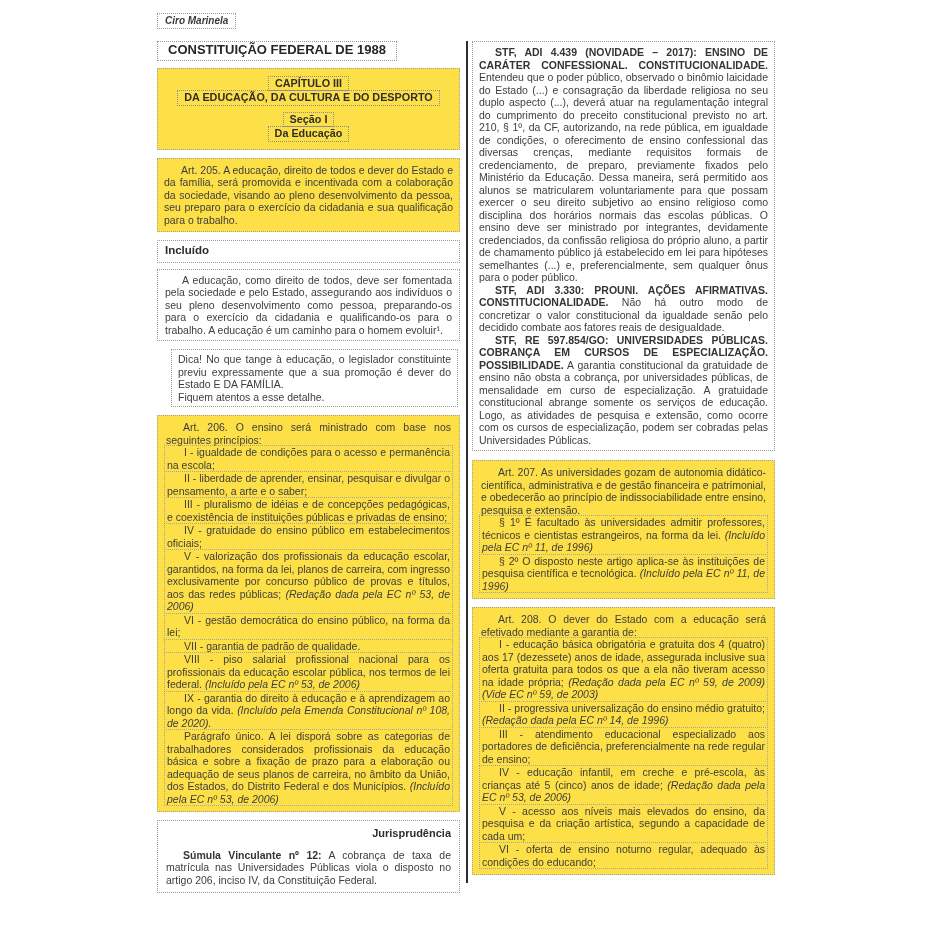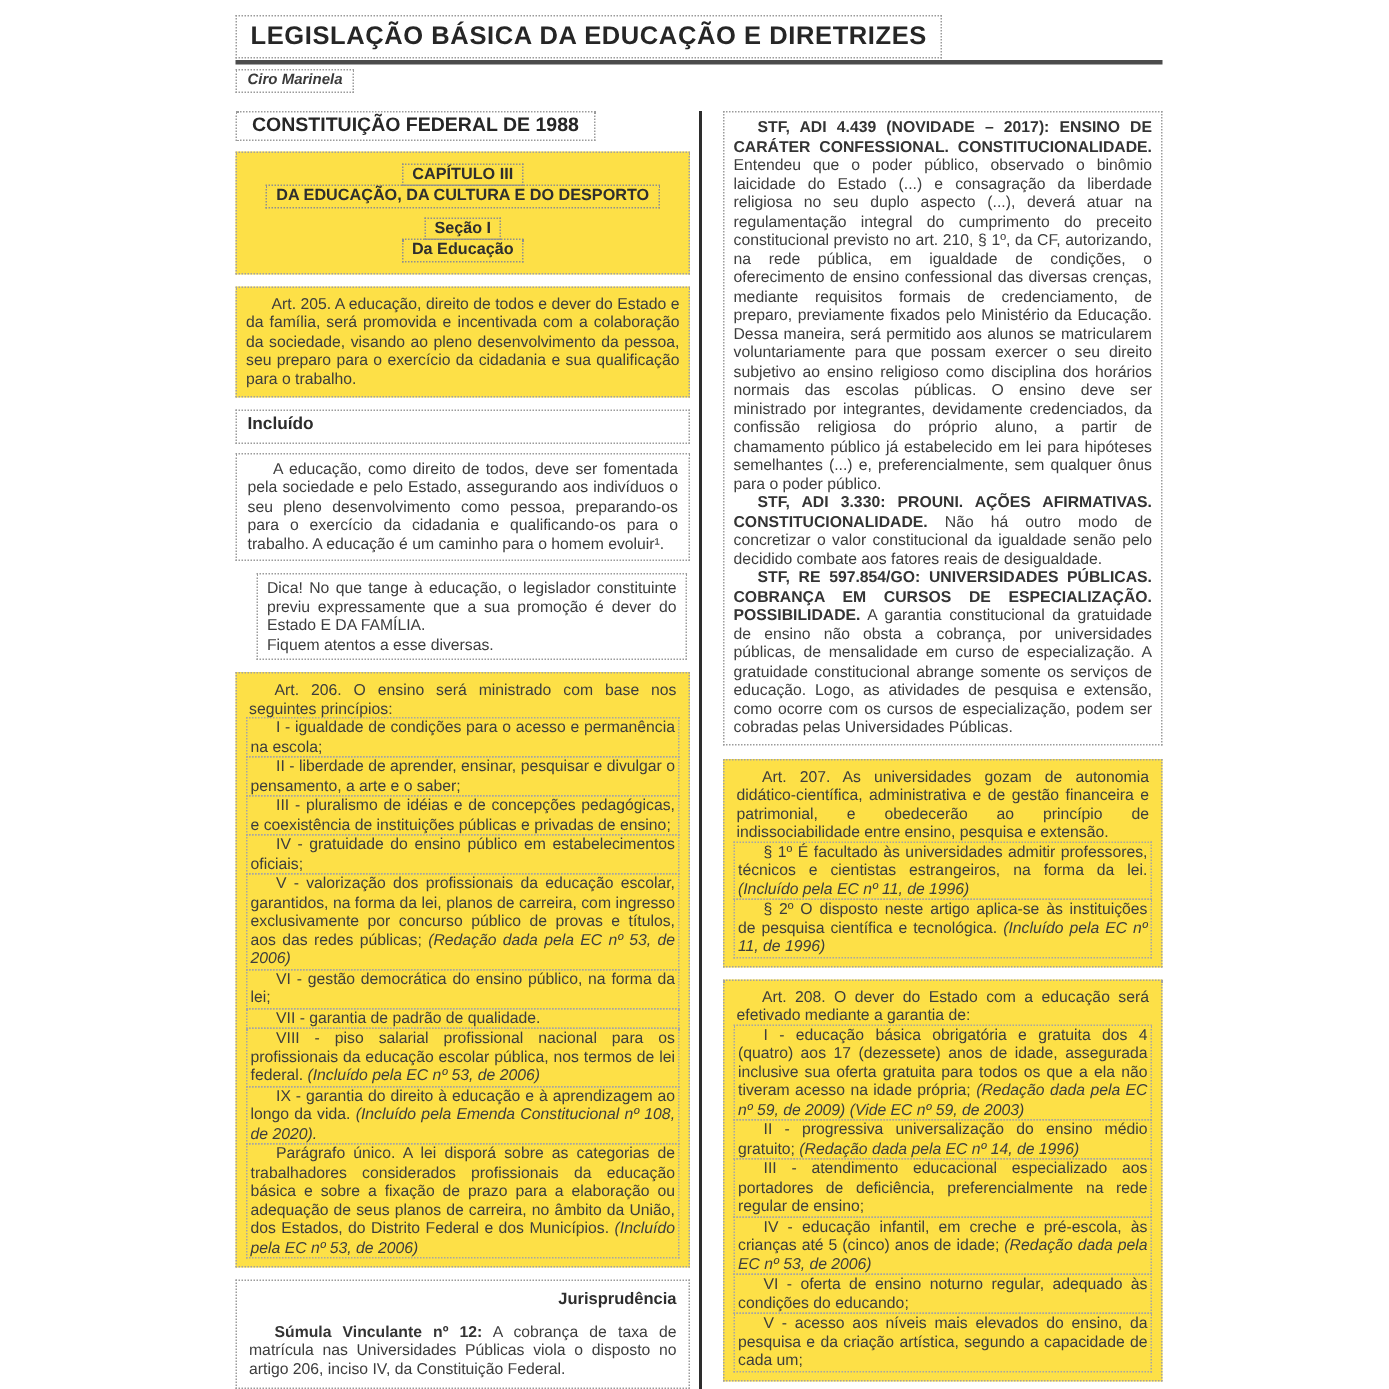--- a/index.html
+++ b/index.html
@@ -74,9 +74,6 @@
   <div class="content">
 
     <header>
-      <div class="title-rule">
-        <h1 class="doc-title">LEGISLAÇÃO BÁSICA DA EDUCAÇÃO E DIRETRIZES</h1>
-      </div>
       <div class="author">Ciro Marinela</div>
     </header>
 

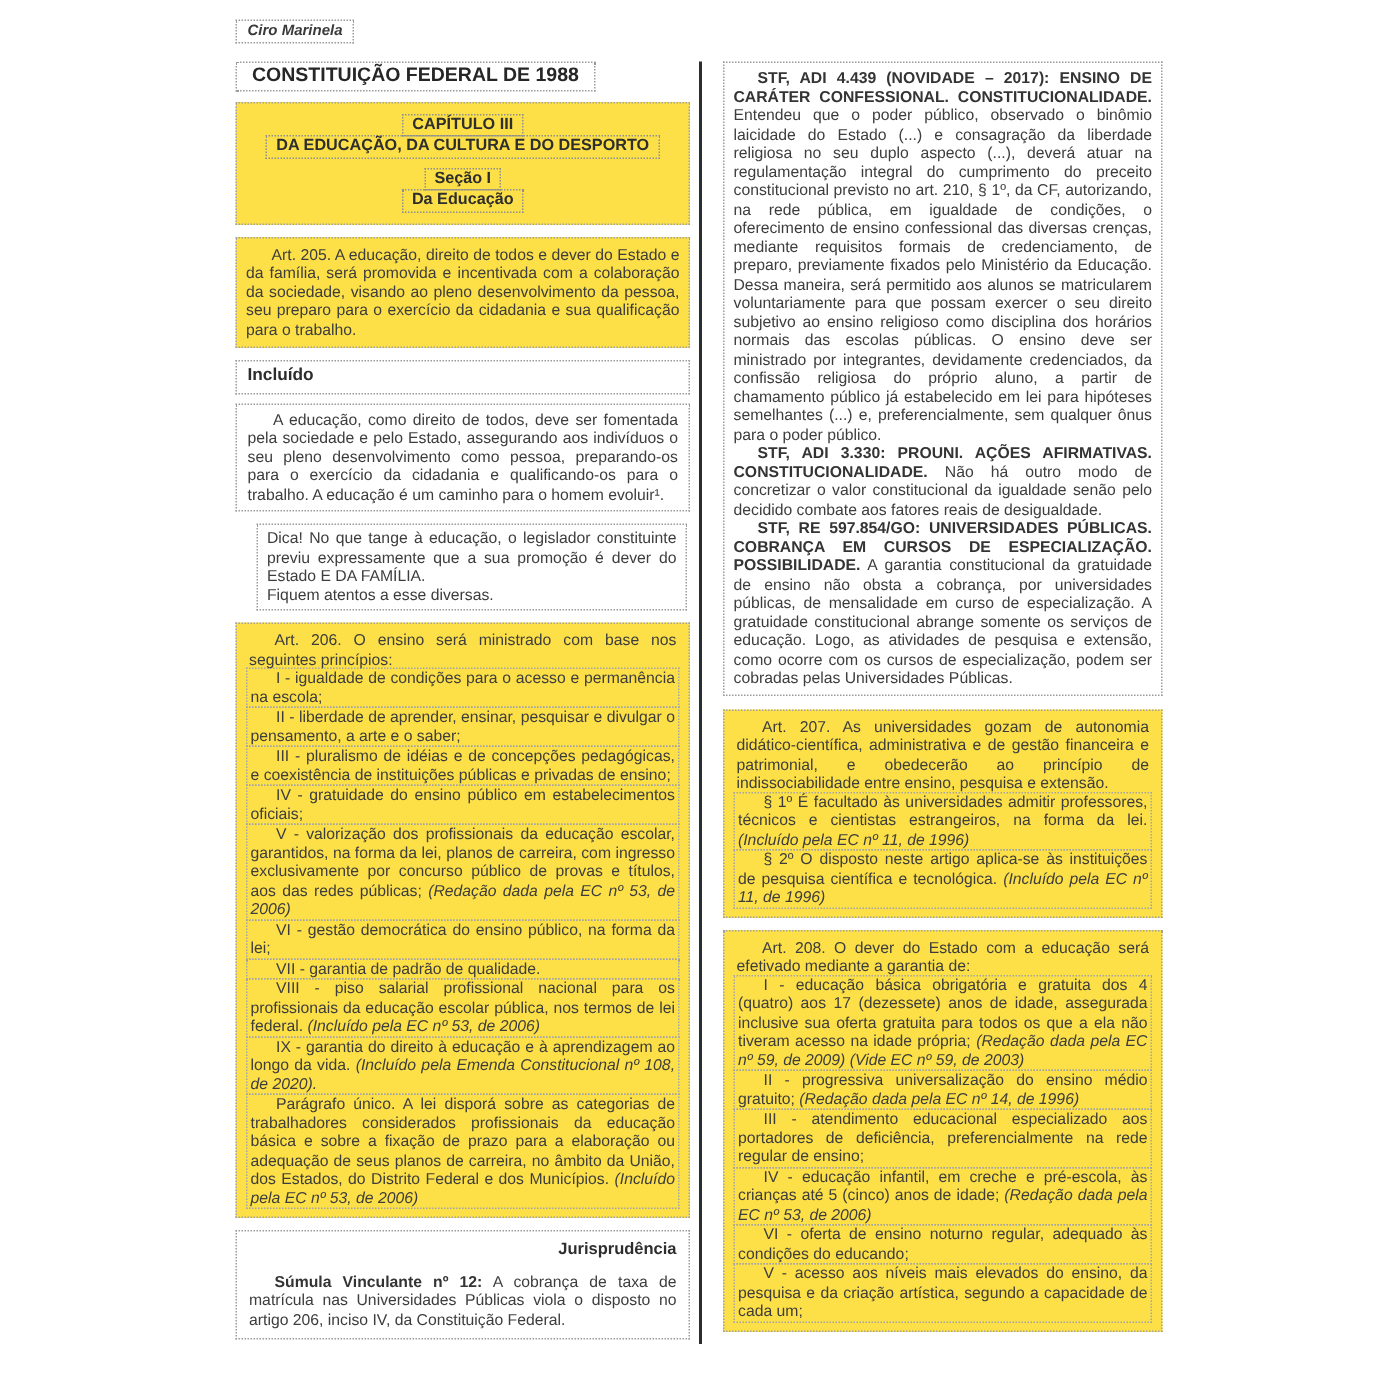--- a/index.html
+++ b/index.html
@@ -30,7 +30,7 @@
   .columns { display:flex; margin-top:12px; align-items:flex-start; }
   .col { font-size:10.5px; line-height:12.5px; text-align:justify; }
   .col-left  { width:303px; margin-right:6px; }
-  .col-right { flex:1; border-left:2px solid #2d2d2d; padding-left:14px; }
+  .col-right { flex:1; border-left:2px solid #2d2d2d; padding-left:4px; }
 
   .indent { text-indent:17px; }
   .ref { font-style:italic; }

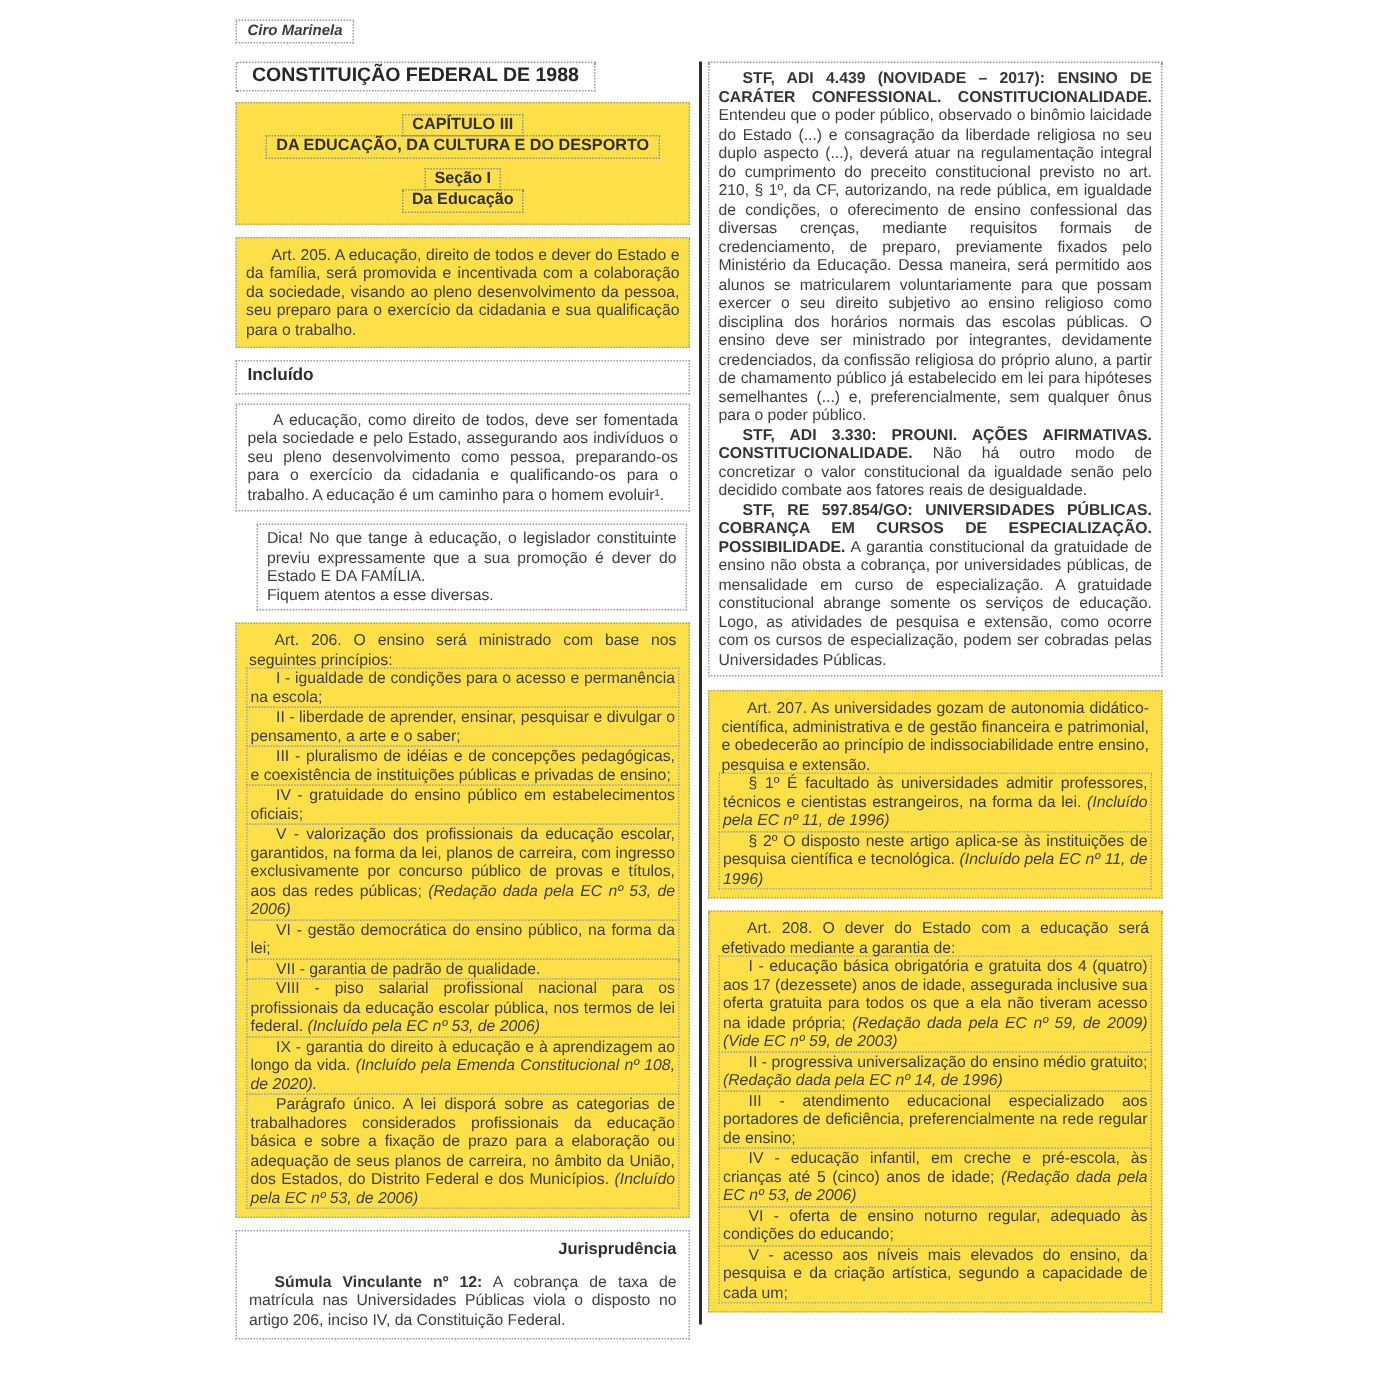--- a/index.html
+++ b/index.html
@@ -103,7 +103,7 @@
 
         <div class="dica">
           <p>Dica! No que tange à educação, o legislador constituinte previu expressamente que a sua promoção é dever do Estado E DA FAMÍLIA.</p>
-          <p>Fiquem atentos a esse diversas.</p>
+          <p>Fiquem atentos a esse detalhe.</p>
         </div>
 
         <div class="gray">

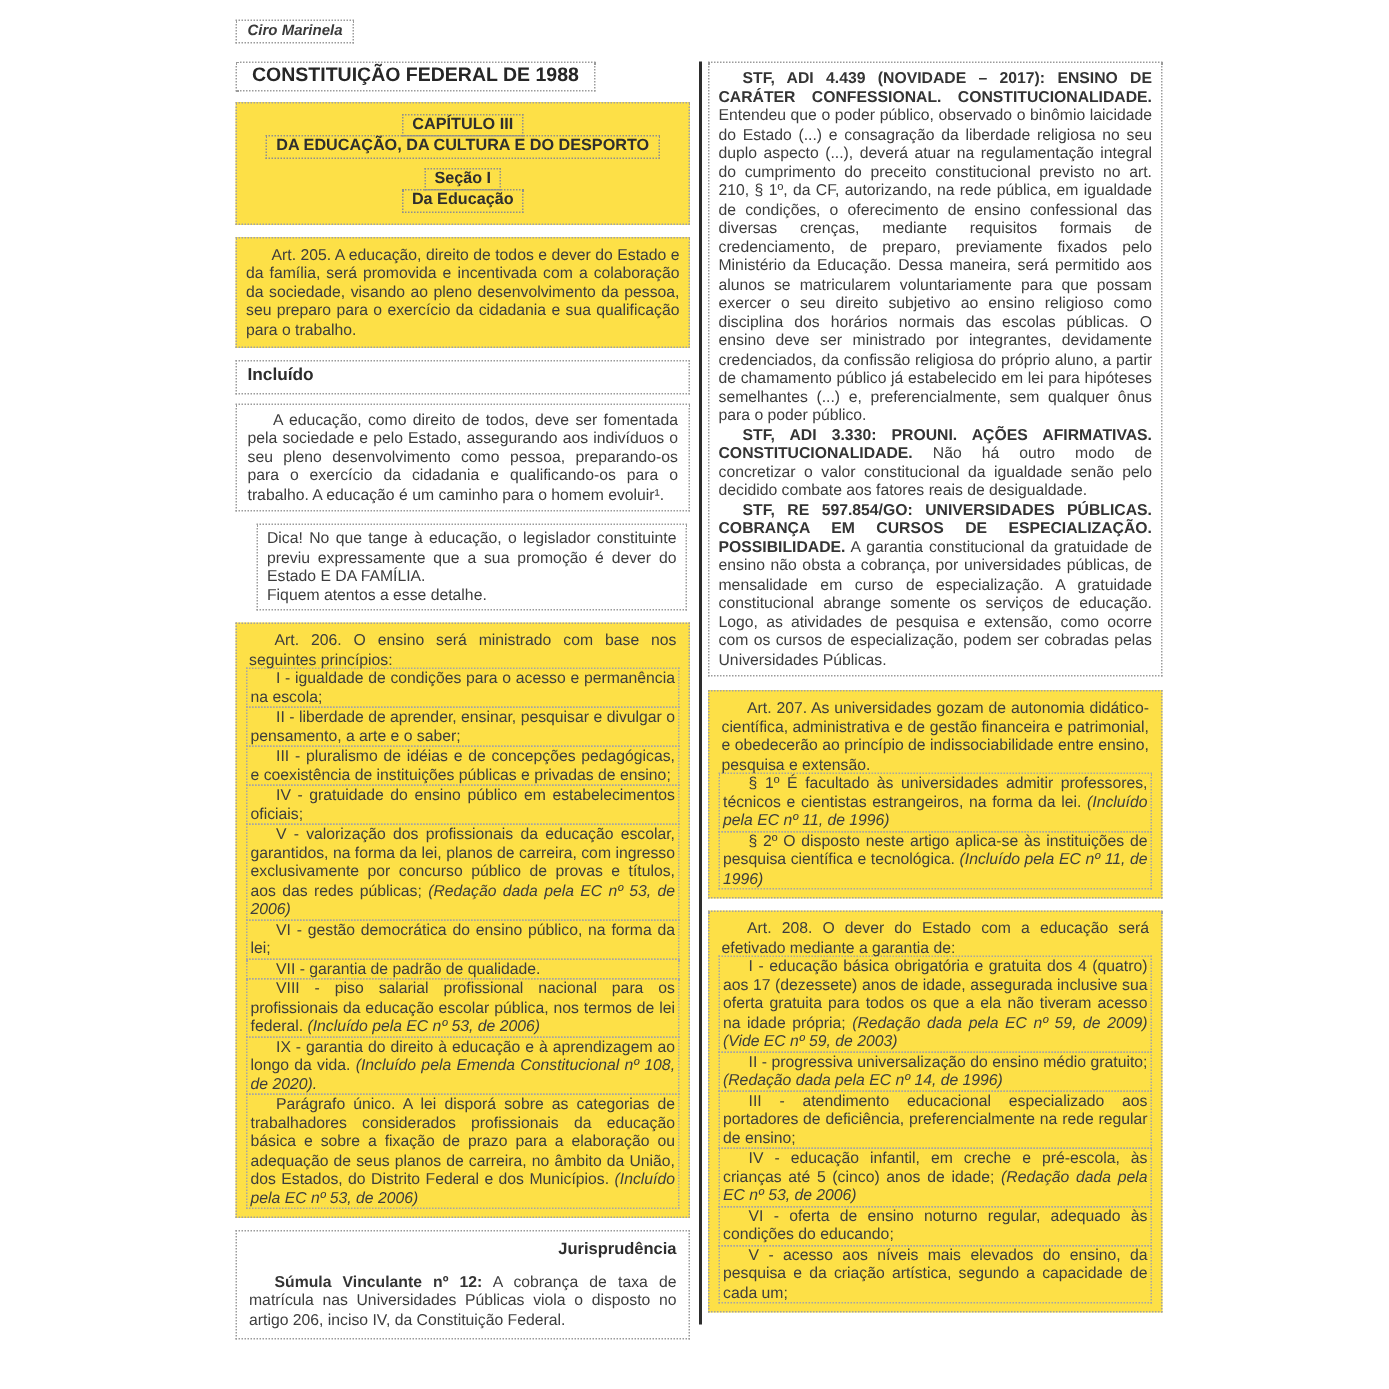--- a/index.html
+++ b/index.html
@@ -149,8 +149,8 @@
           <p class="indent item"><span>II - progressiva universalização do ensino médio gratuito;</span> <span class="ref">(Redação dada pela EC nº 14, de 1996)</span></p>
           <p class="indent item"><span>III - atendimento educacional especializado aos portadores de deficiência, preferencialmente na rede regular de ensino;</span> <span class="ref"></span></p>
           <p class="indent item"><span>IV - educação infantil, em creche e pré-escola, às crianças até 5 (cinco) anos de idade;</span> <span class="ref">(Redação dada pela EC nº 53, de 2006)</span></p>
+          <p class="indent item"><span>V - acesso aos níveis mais elevados do ensino, da pesquisa e da criação artística, segundo a capacidade de cada um;</span> <span class="ref"></span></p>
           <p class="indent item"><span>VI - oferta de ensino noturno regular, adequado às condições do educando;</span> <span class="ref"></span></p>
-          <p class="indent item"><span>V - acesso aos níveis mais elevados do ensino, da pesquisa e da criação artística, segundo a capacidade de cada um;</span> <span class="ref"></span></p>
         </div>
 
       </div>

